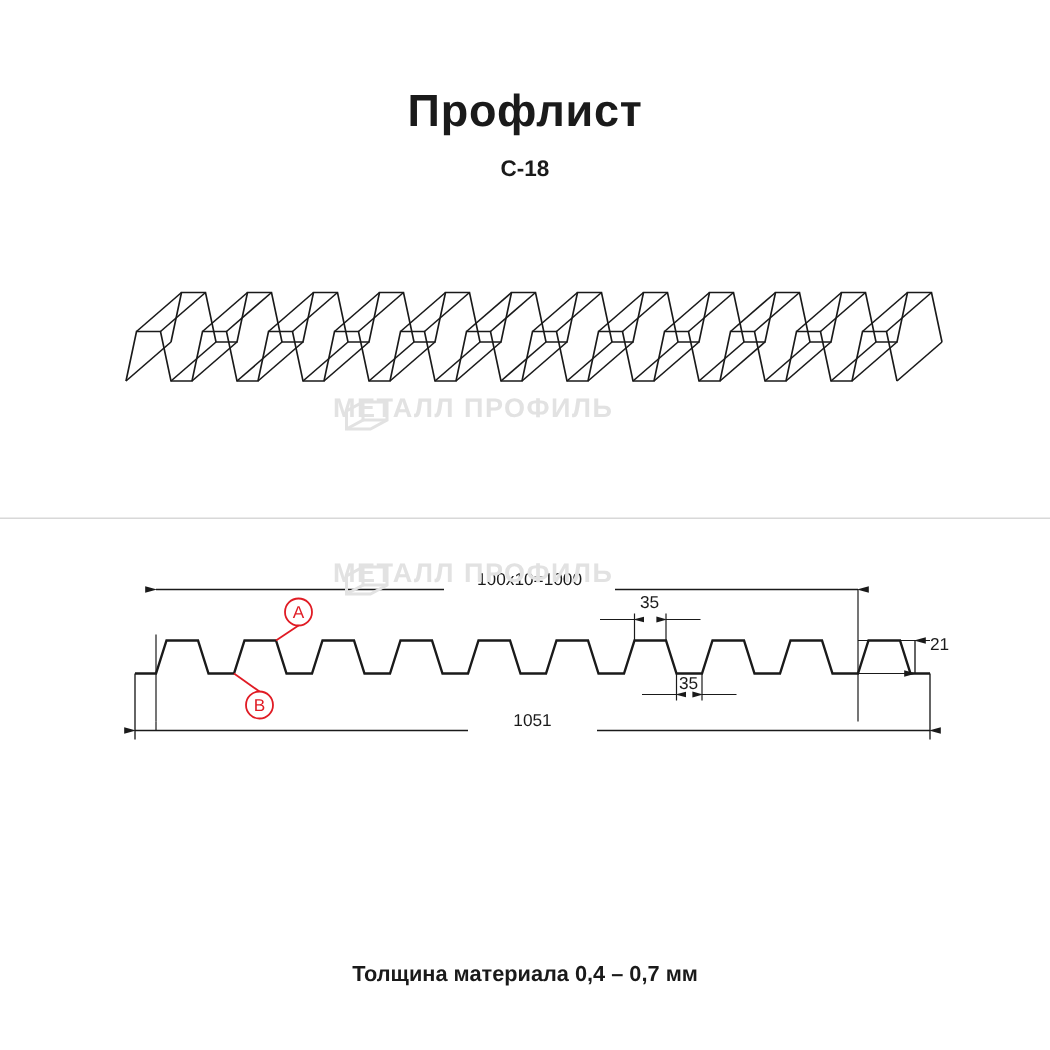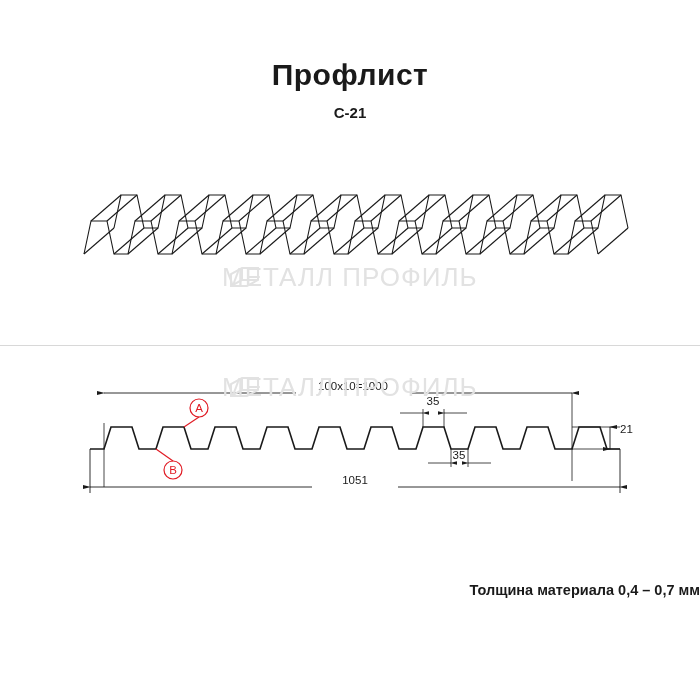--- a/index.html
+++ b/index.html
@@ -103,7 +103,7 @@
 <div class="page">
 
   <div class="title">Профлист</div>
-  <div class="subtitle">С-21</div>
+  <div class="subtitle">С-18</div>
 
   <div class="hero">
     <svg width="545" height="160" viewBox="0 0 545 160">

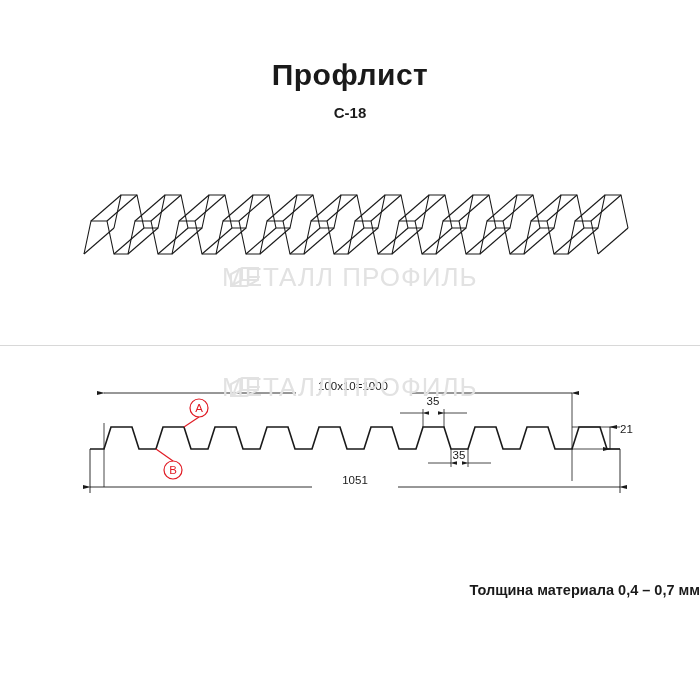--- a/index.html
+++ b/index.html
@@ -79,8 +79,8 @@
     position: absolute;
     pointer-events: none;
     color: #e2e2e2;
-    font-size: 26px;
-    font-weight: normal;
+    font-size: 18px;
+    font-weight: bold;
     letter-spacing: 1px;
     white-space: nowrap;
     text-align: right;

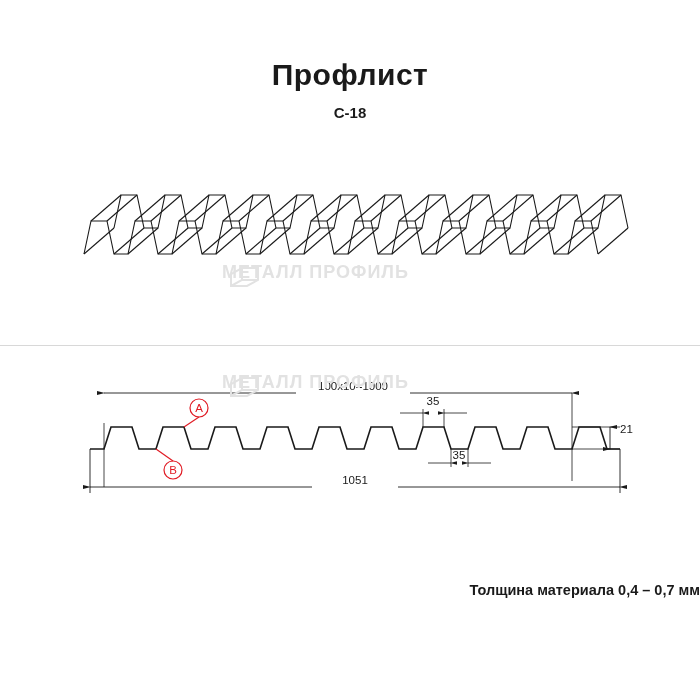--- a/index.html
+++ b/index.html
@@ -67,10 +67,10 @@
   }
   .footer {
     position: absolute;
-    top: 582px;
-    left: 0;
-    width: 700px;
-    text-align: right;
+    top: 642px;
+    left: 0;
+    width: 700px;
+    text-align: center;
     font-size: 14.5px;
     font-weight: bold;
     color: #1a1a1a;

